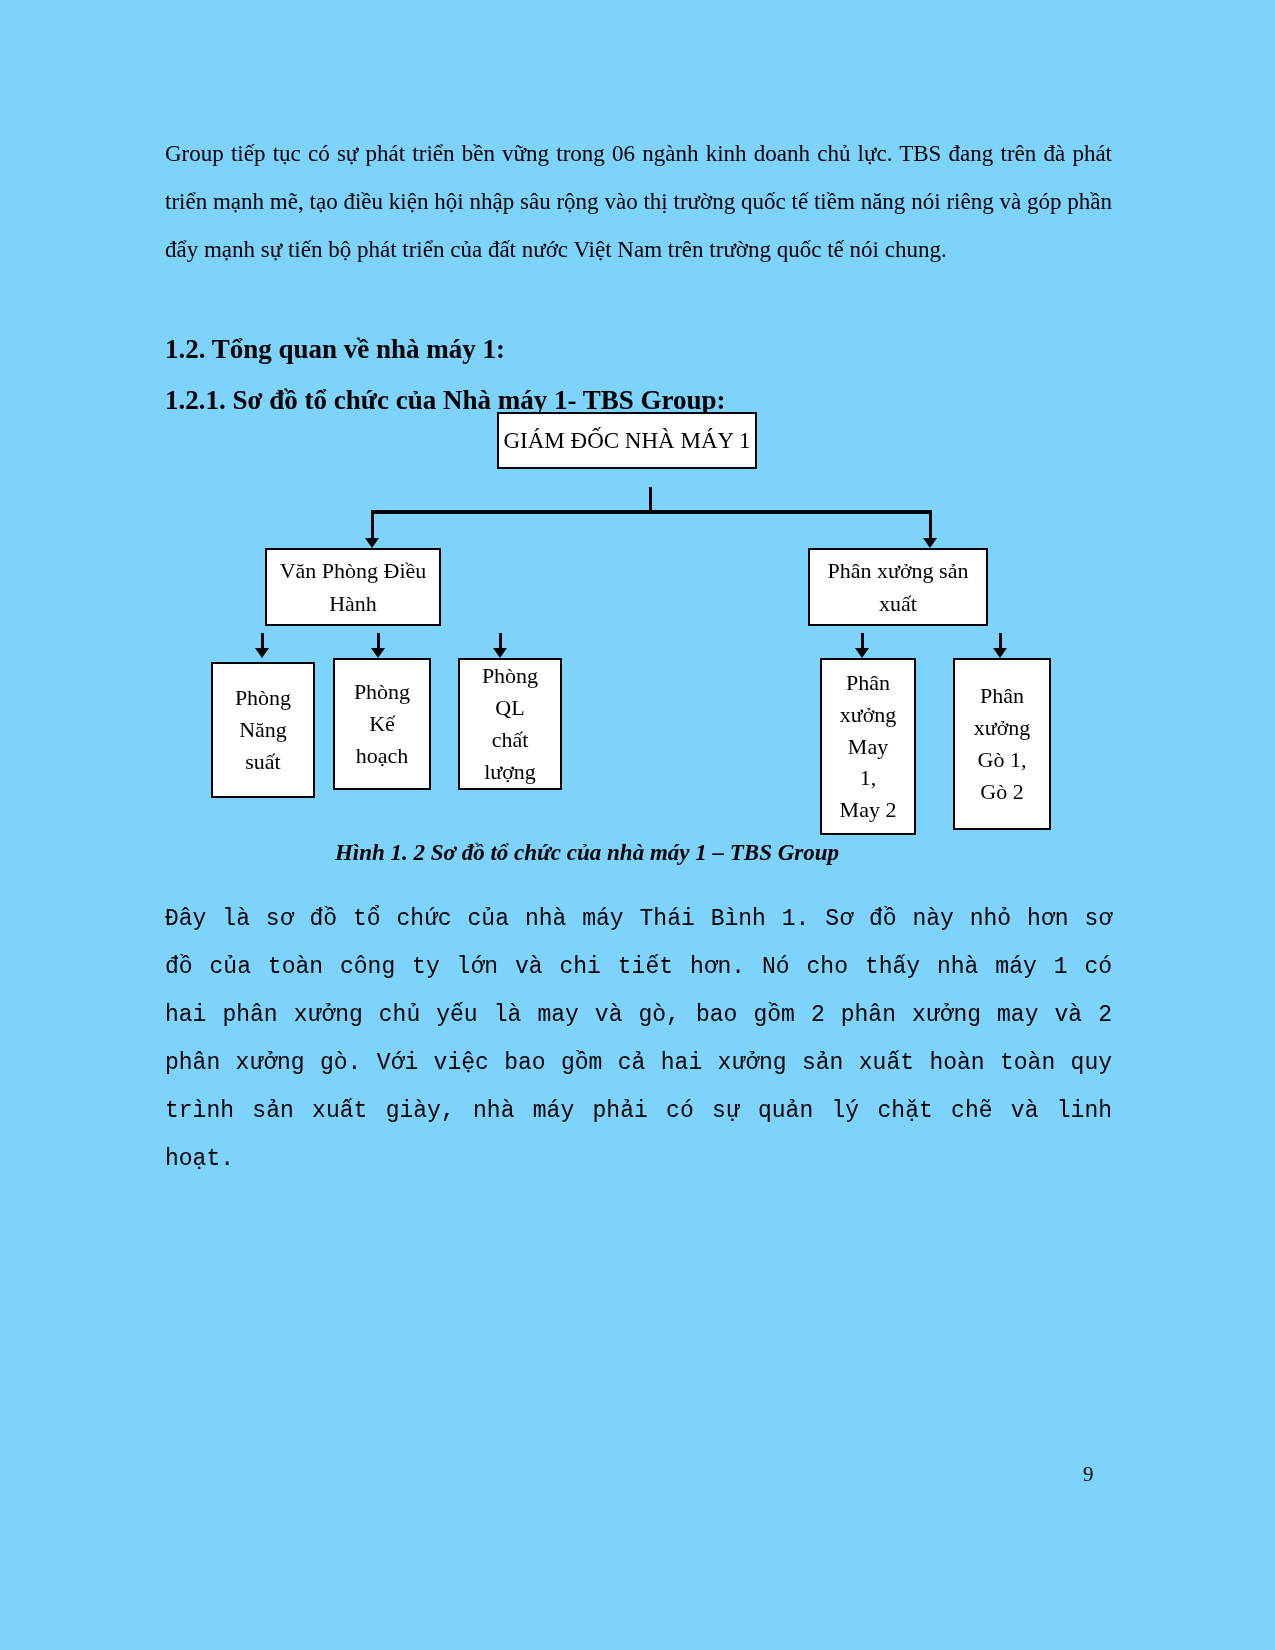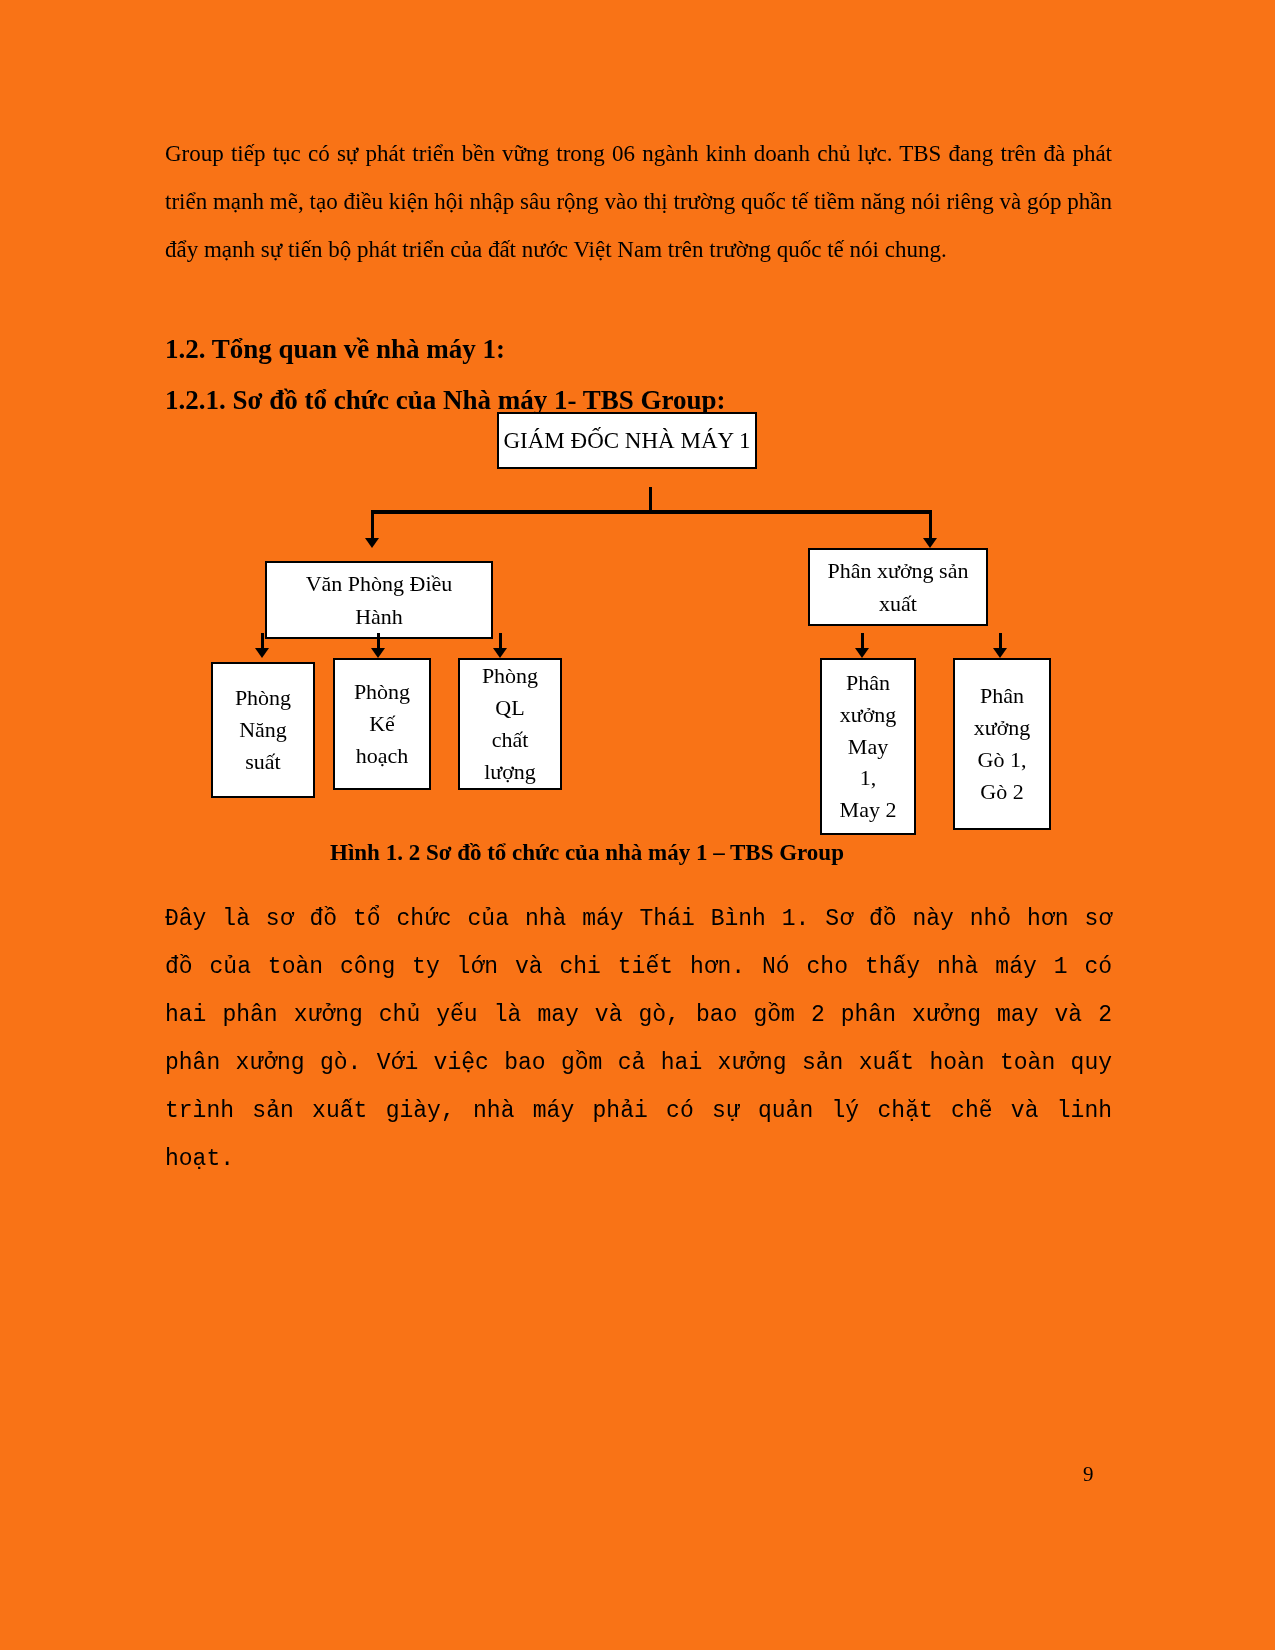--- a/index.html
+++ b/index.html
@@ -8,7 +8,7 @@
     position: relative;
     width: 1275px;
     height: 1650px;
-    background: #f97316;
+    background: #7dd3fc;
     color: #000000;
     font-family: "Liberation Serif", "DejaVu Serif", serif;
     overflow: hidden;

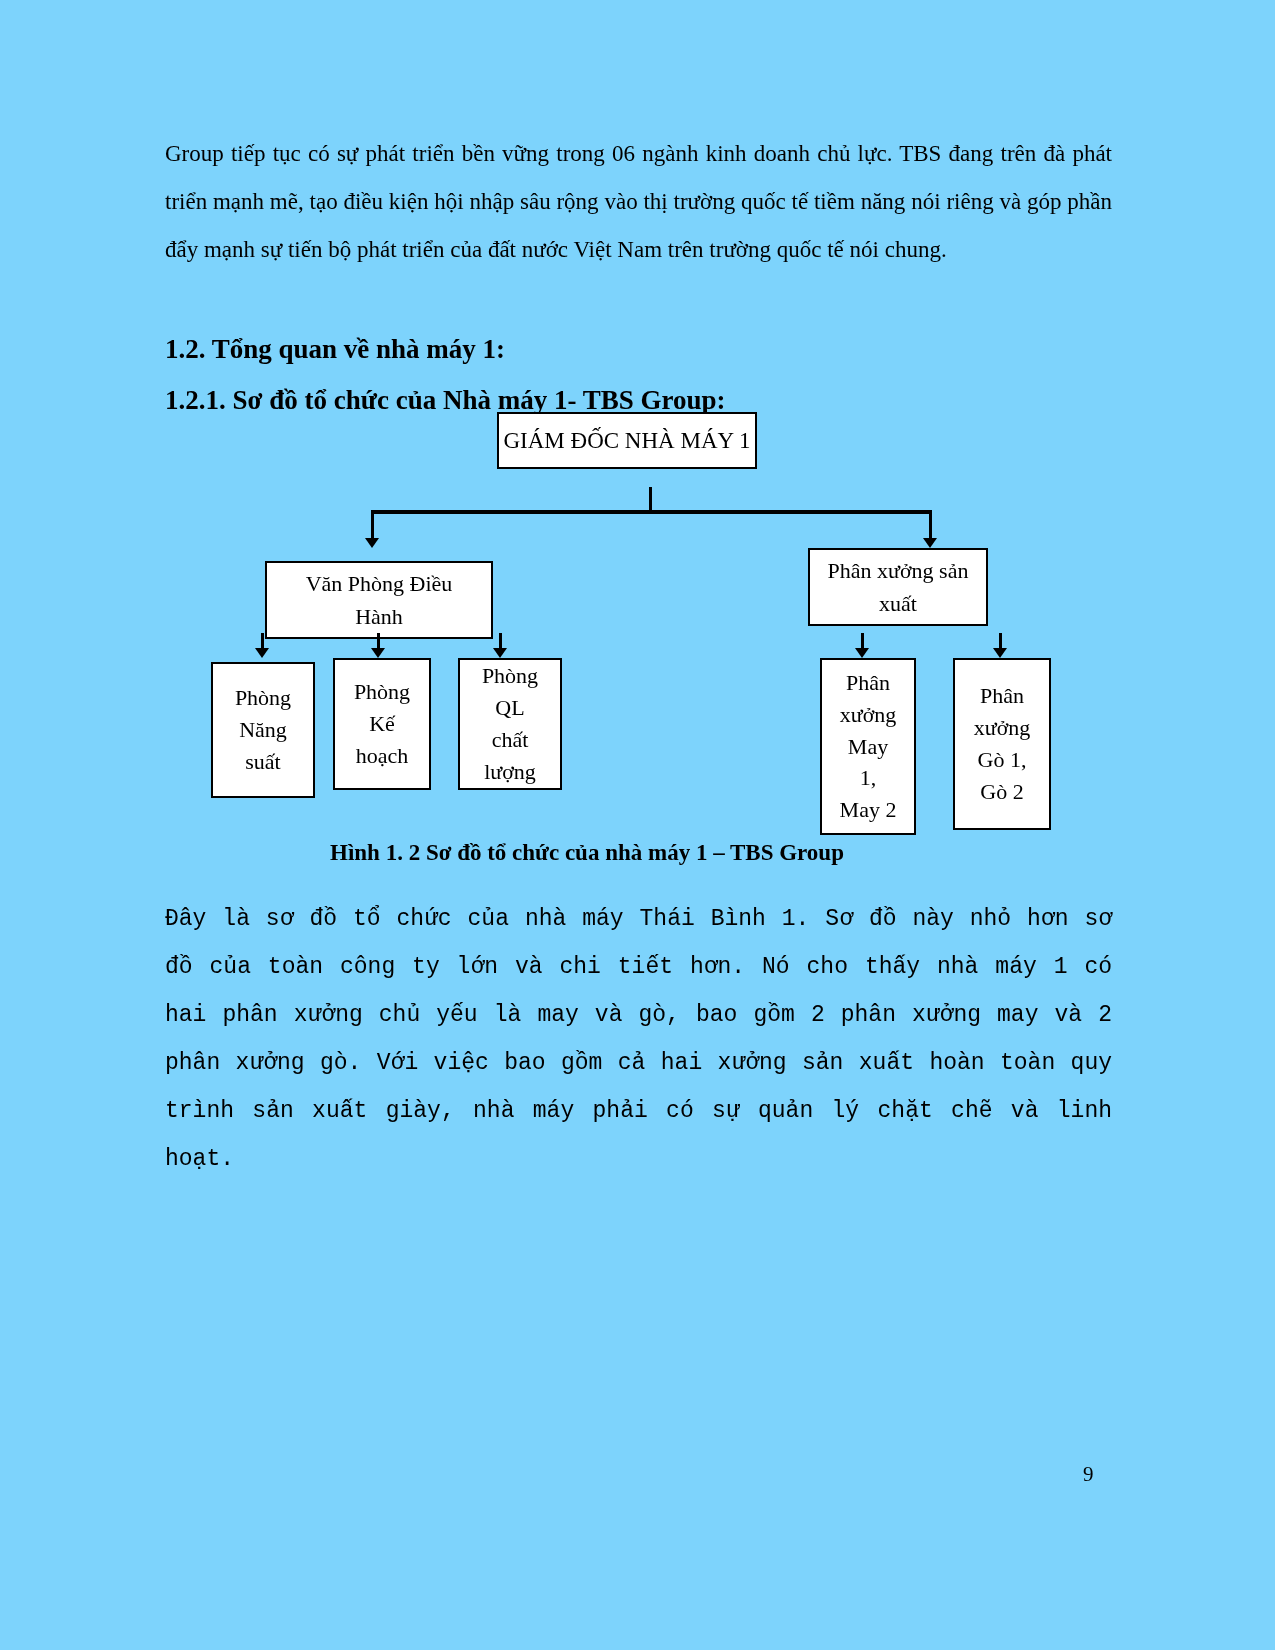--- a/index.html
+++ b/index.html
@@ -114,7 +114,7 @@
     <div class="arrow-down" style="left:365px;top:513px;height:35px;"></div>
     <div class="arrow-down" style="left:923px;top:513px;height:35px;"></div>
 
-    <div class="obox l2-box" style="left:265px;top:548px;width:228px;height:78px;margin-top:13px;">Văn Phòng Điều
+    <div class="obox l2-box" style="left:265px;top:548px;width:176px;height:78px;">Văn Phòng Điều
 Hành</div>
 
     <div class="obox l2-box" style="left:808px;top:548px;width:180px;height:78px;">Phân xưởng sản

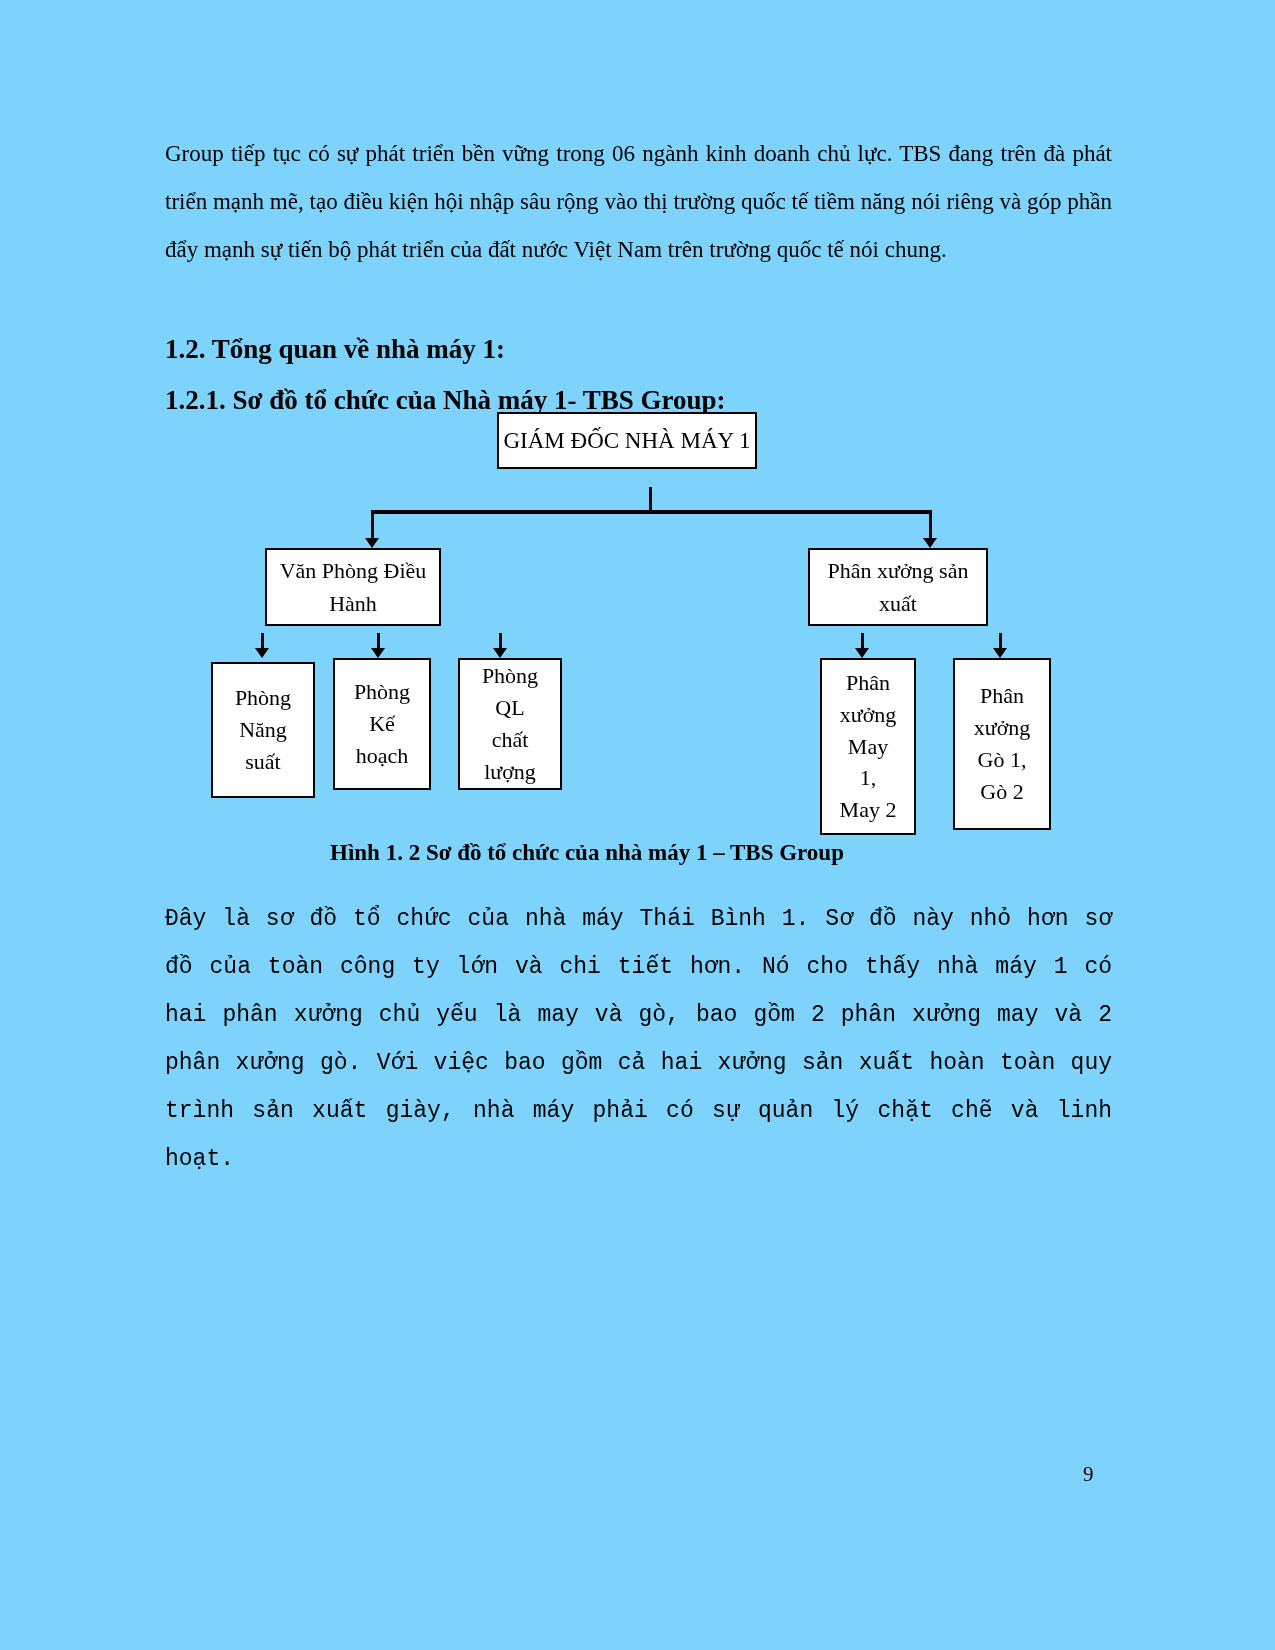--- a/index.html
+++ b/index.html
@@ -35,6 +35,7 @@
     text-align: center;
     font-size: 23px;
     font-weight: bold;
+    font-style: italic;
   }
   .diagram {
     position: absolute;

